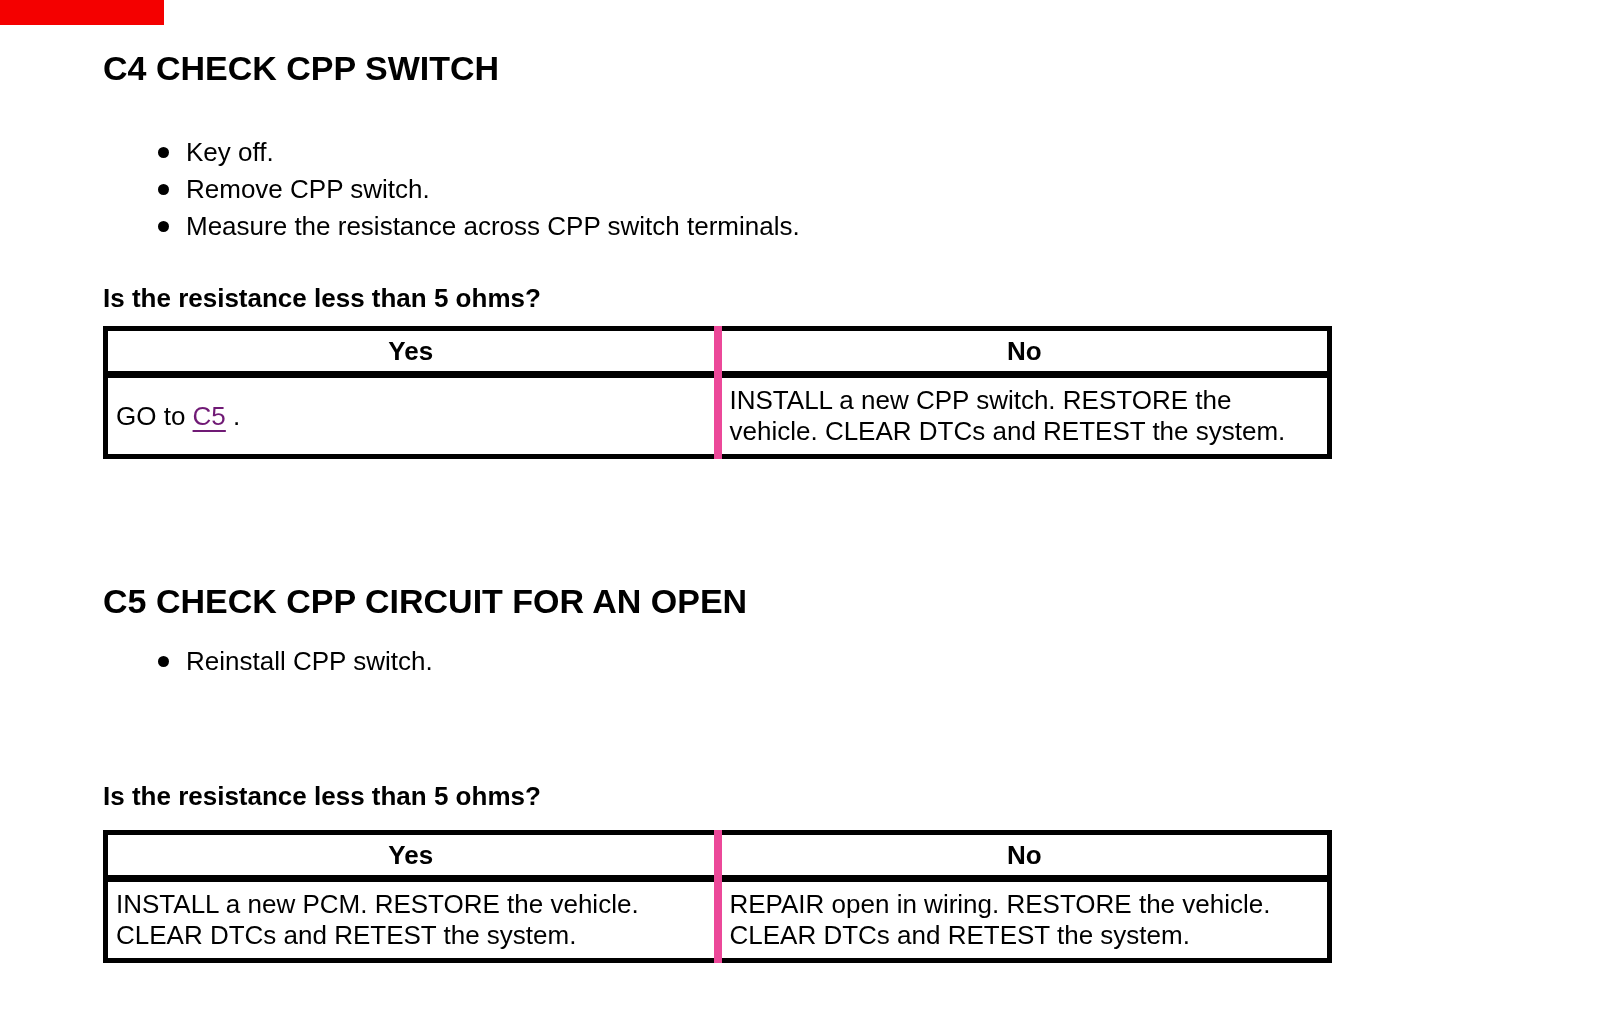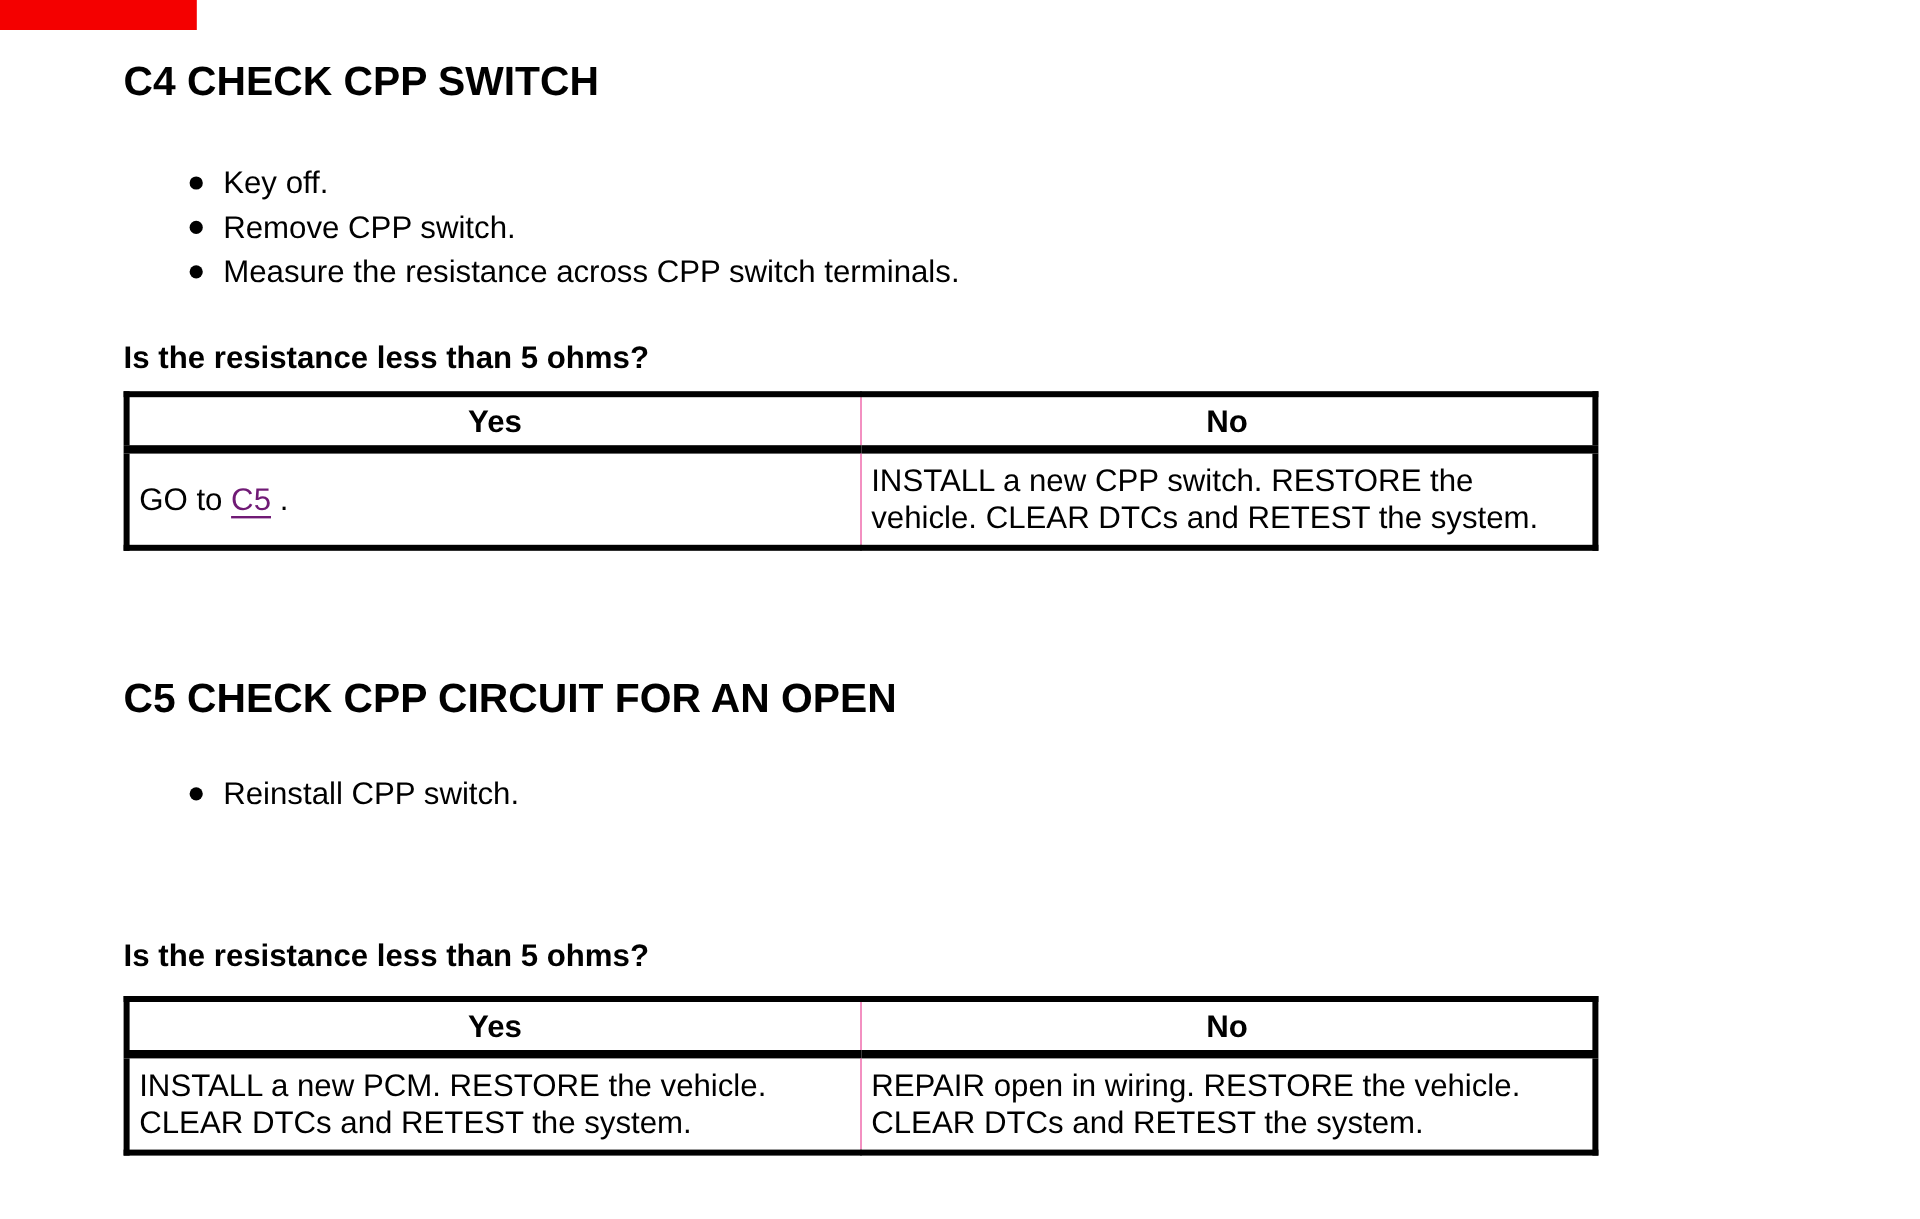--- a/index.html
+++ b/index.html
@@ -88,7 +88,7 @@
     white-space: pre-line;
   }
   table.decision-table { border: 5px solid #000000; }
-  .col-no { border-left: 1px solid #ec4899; }
+  .col-no { border-left: 8px solid #ec4899; }
 
   .c5-link {
     color: #701a75;

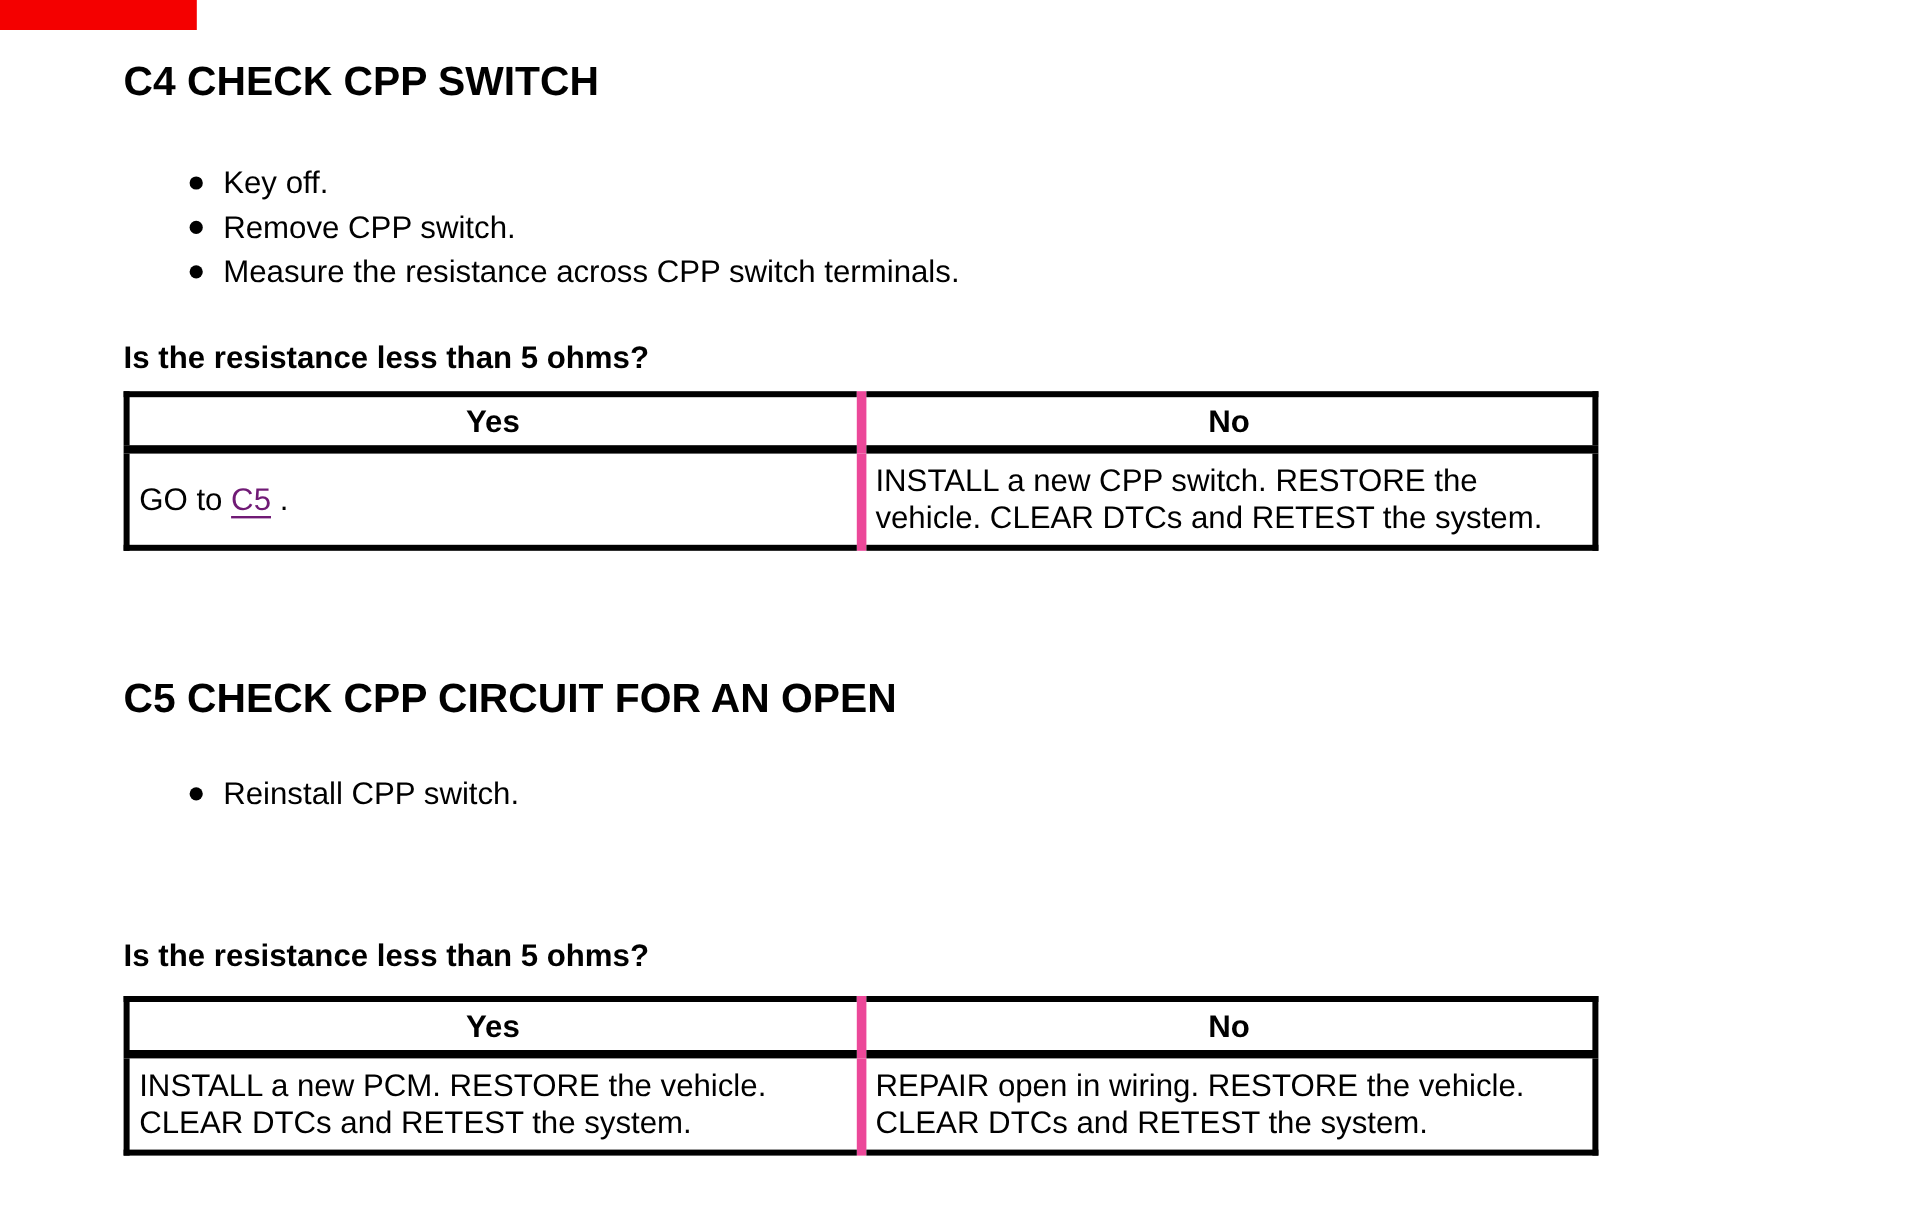--- a/index.html
+++ b/index.html
@@ -135,7 +135,7 @@
   </tbody>
     </table>
 
-  <div class="abs" style="left:103px; top:564px;">
+  <div class="abs" style="left:103px; top:583px;">
     <h2 class="section-title">C5 CHECK CPP CIRCUIT FOR AN OPEN</h2>
   </div>
 

